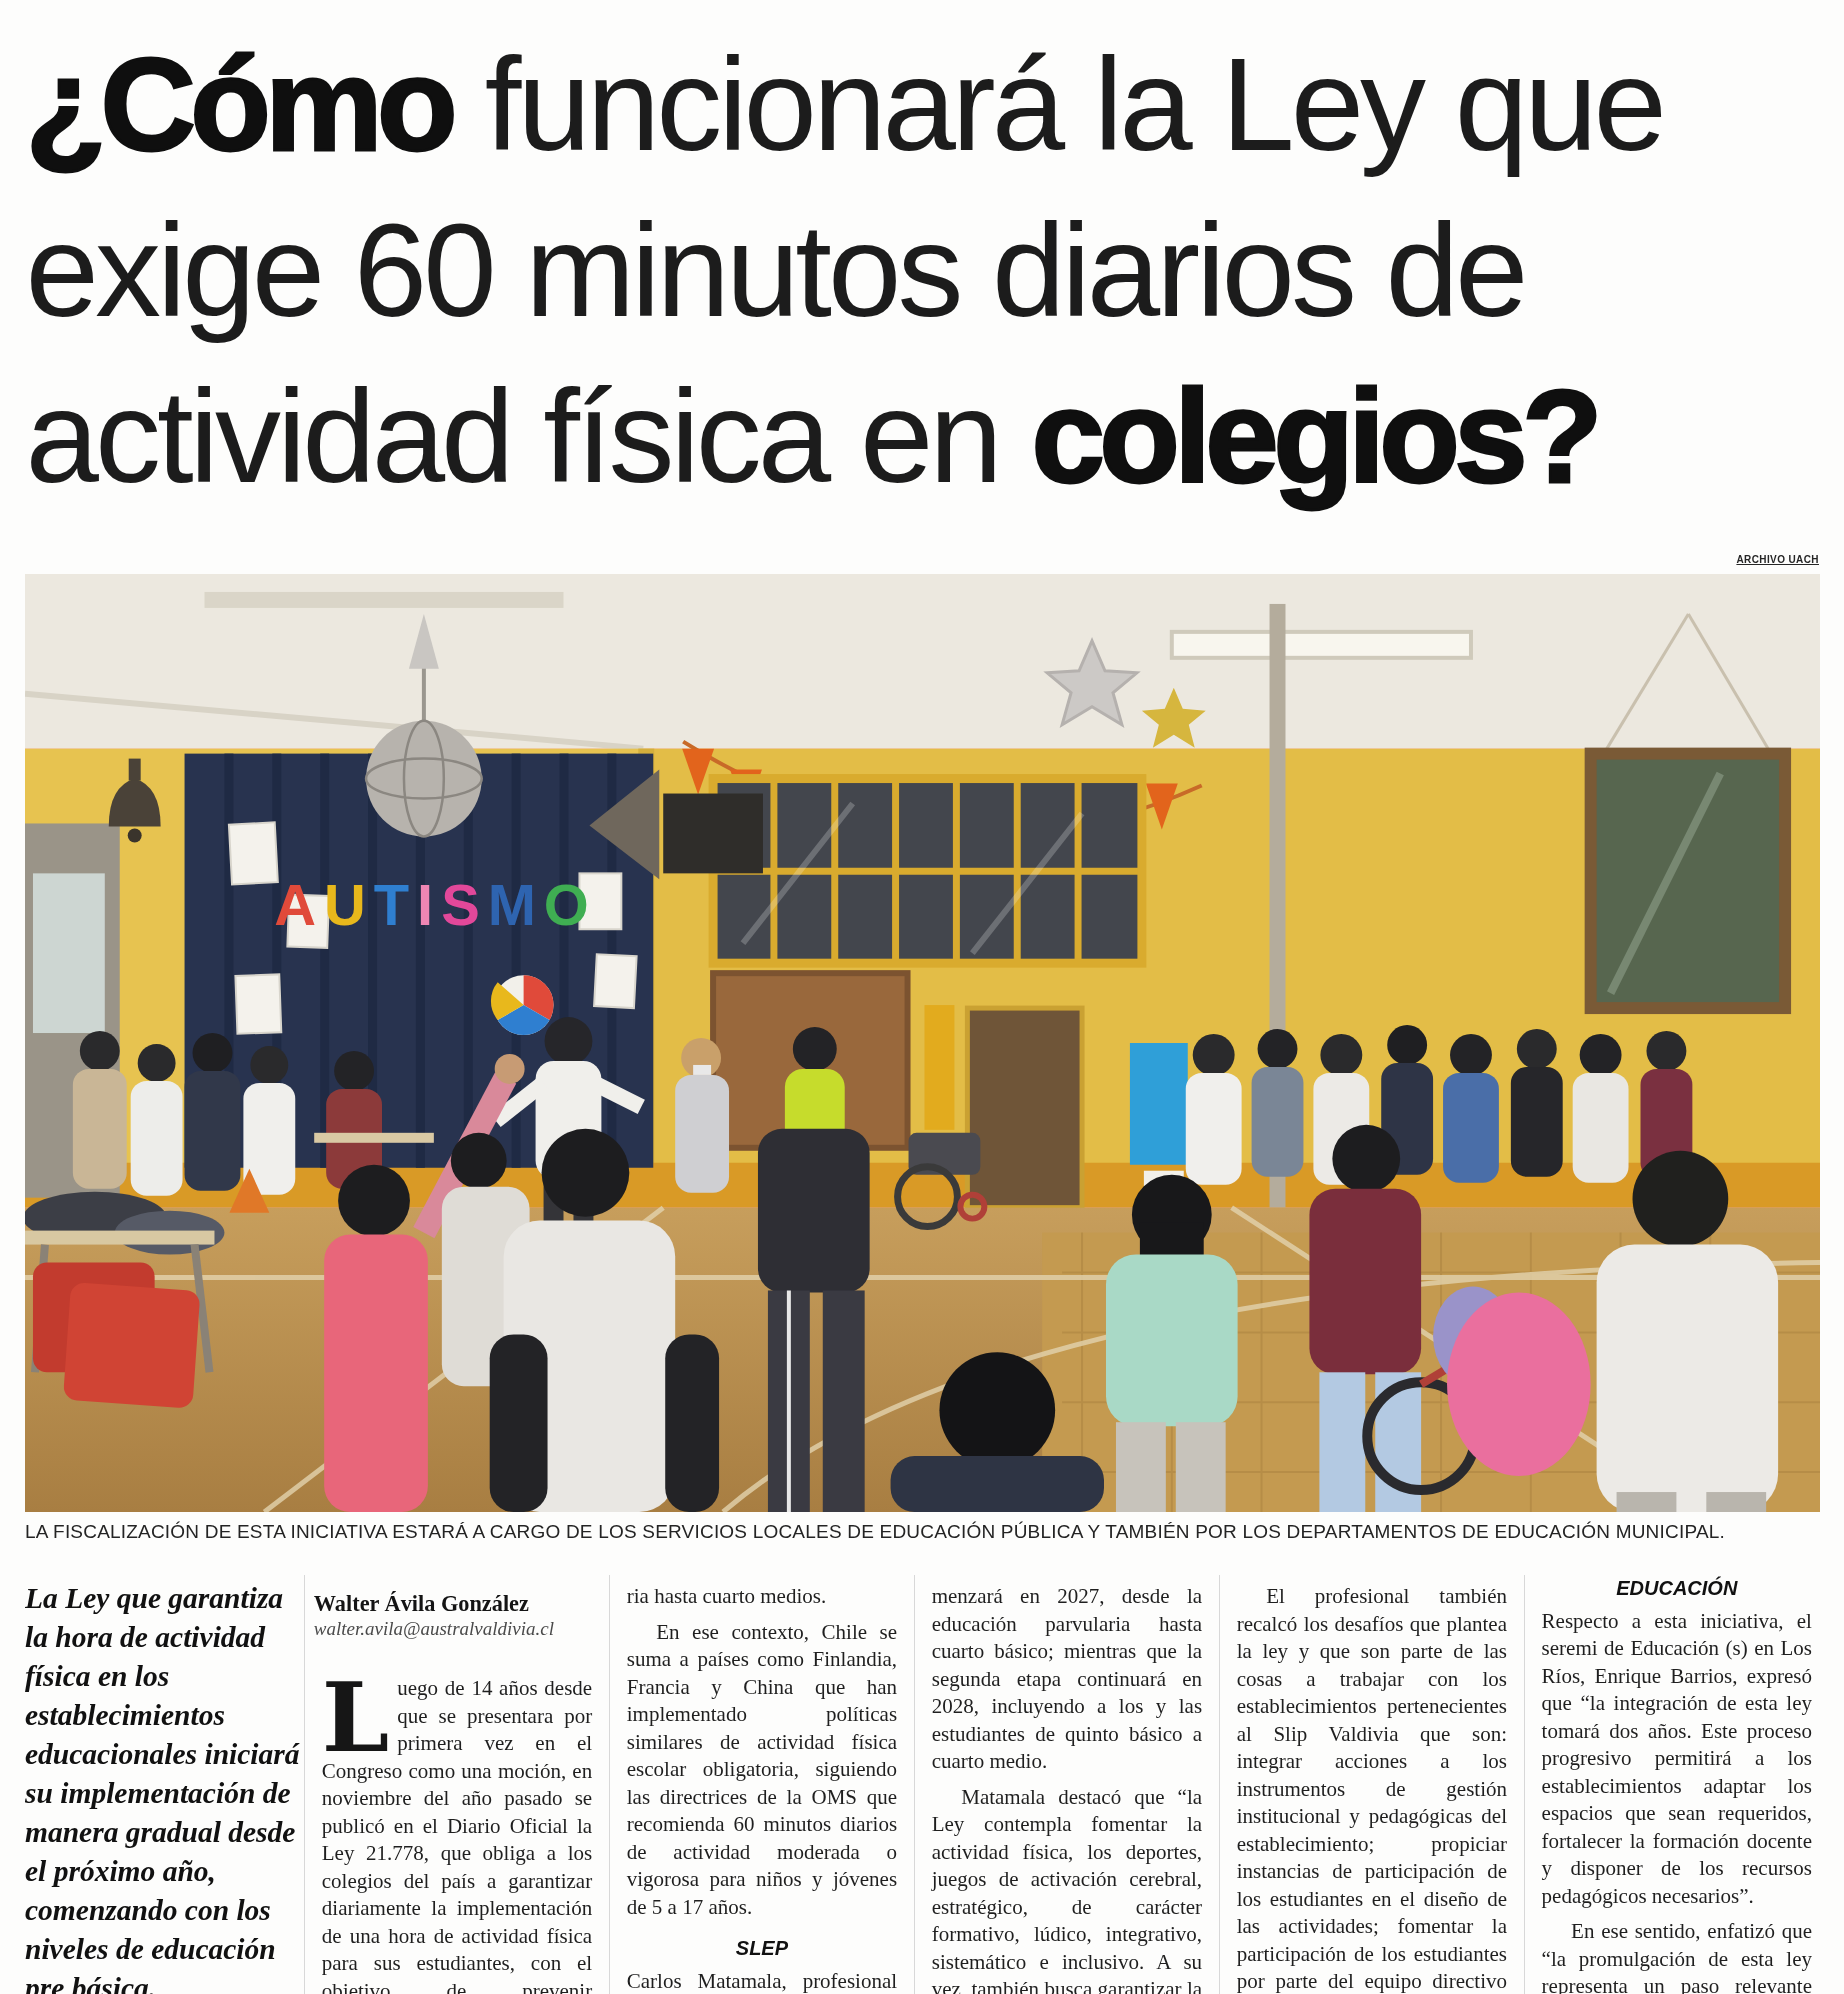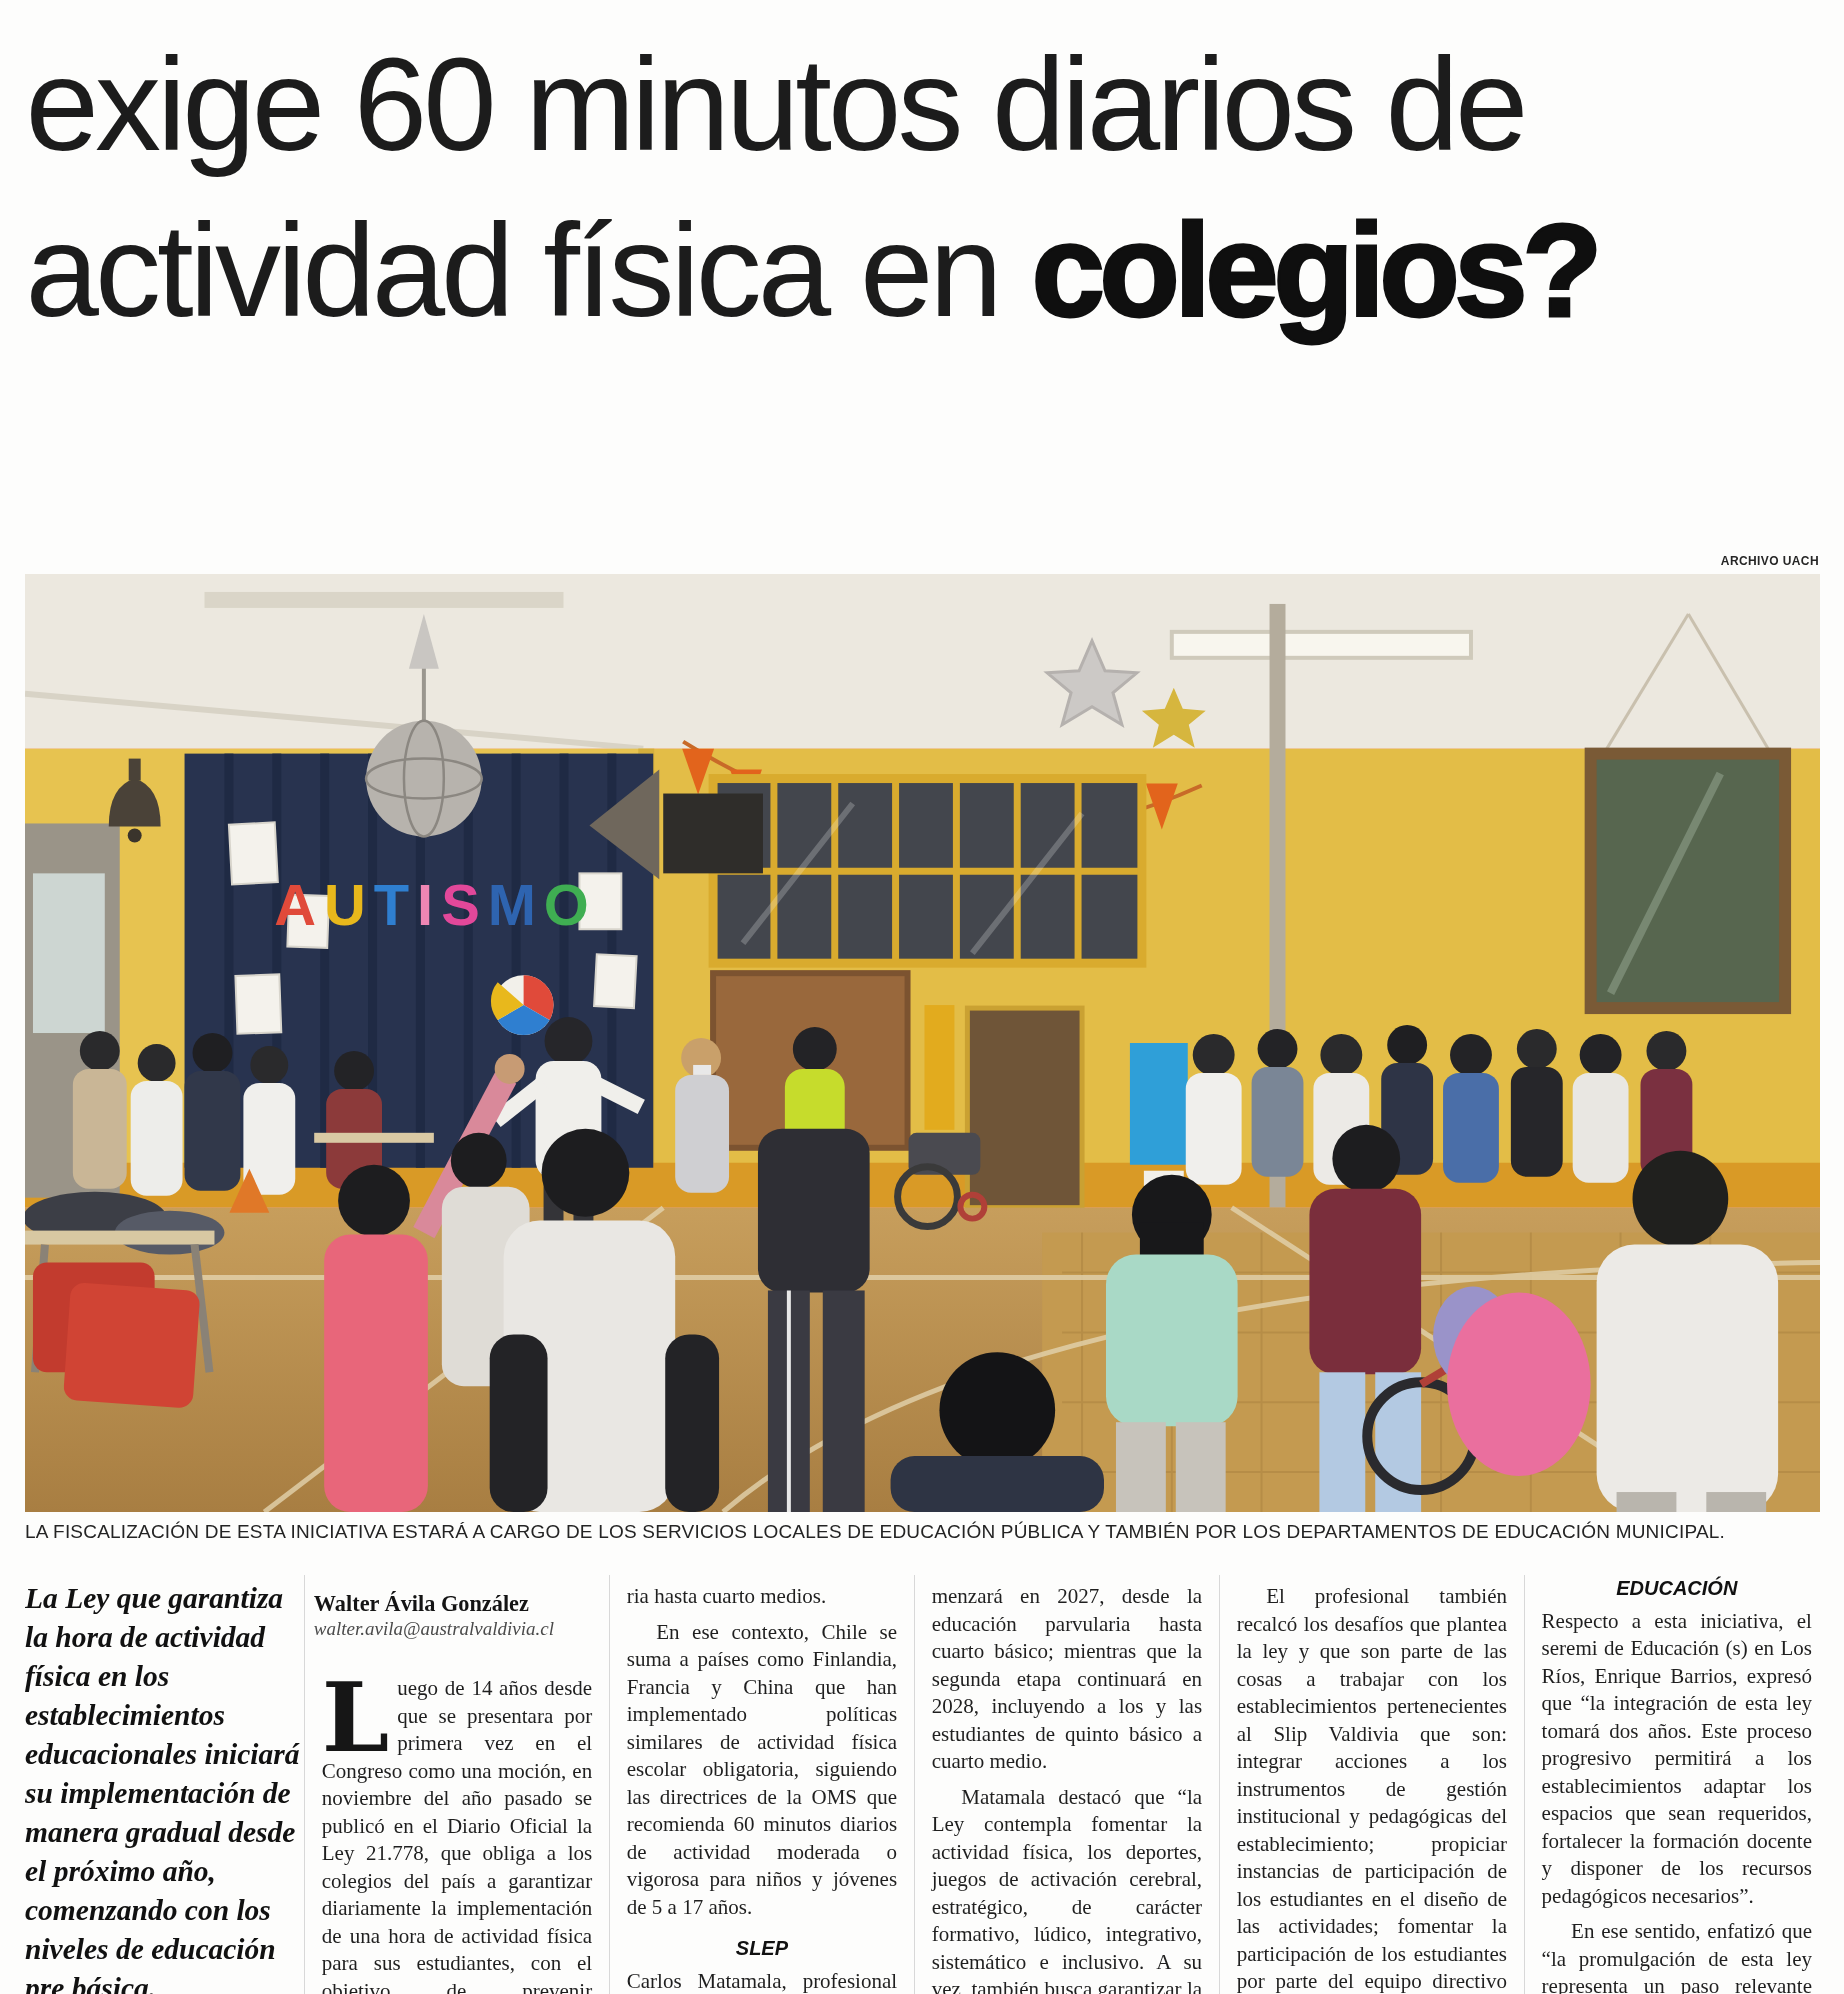--- a/index.html
+++ b/index.html
@@ -43,6 +43,7 @@
 <div class="page">
 
   <div class="headline">
+    <div class="hl-line"><span class="hl-bold">¿Cómo</span><span> funcionará la Ley que</span></div>
     <div class="hl-line"><span>exige 60 minutos diarios de</span></div>
     <div class="hl-line"><span>actividad física en </span><span class="hl-bold">colegios?</span></div>
   </div>

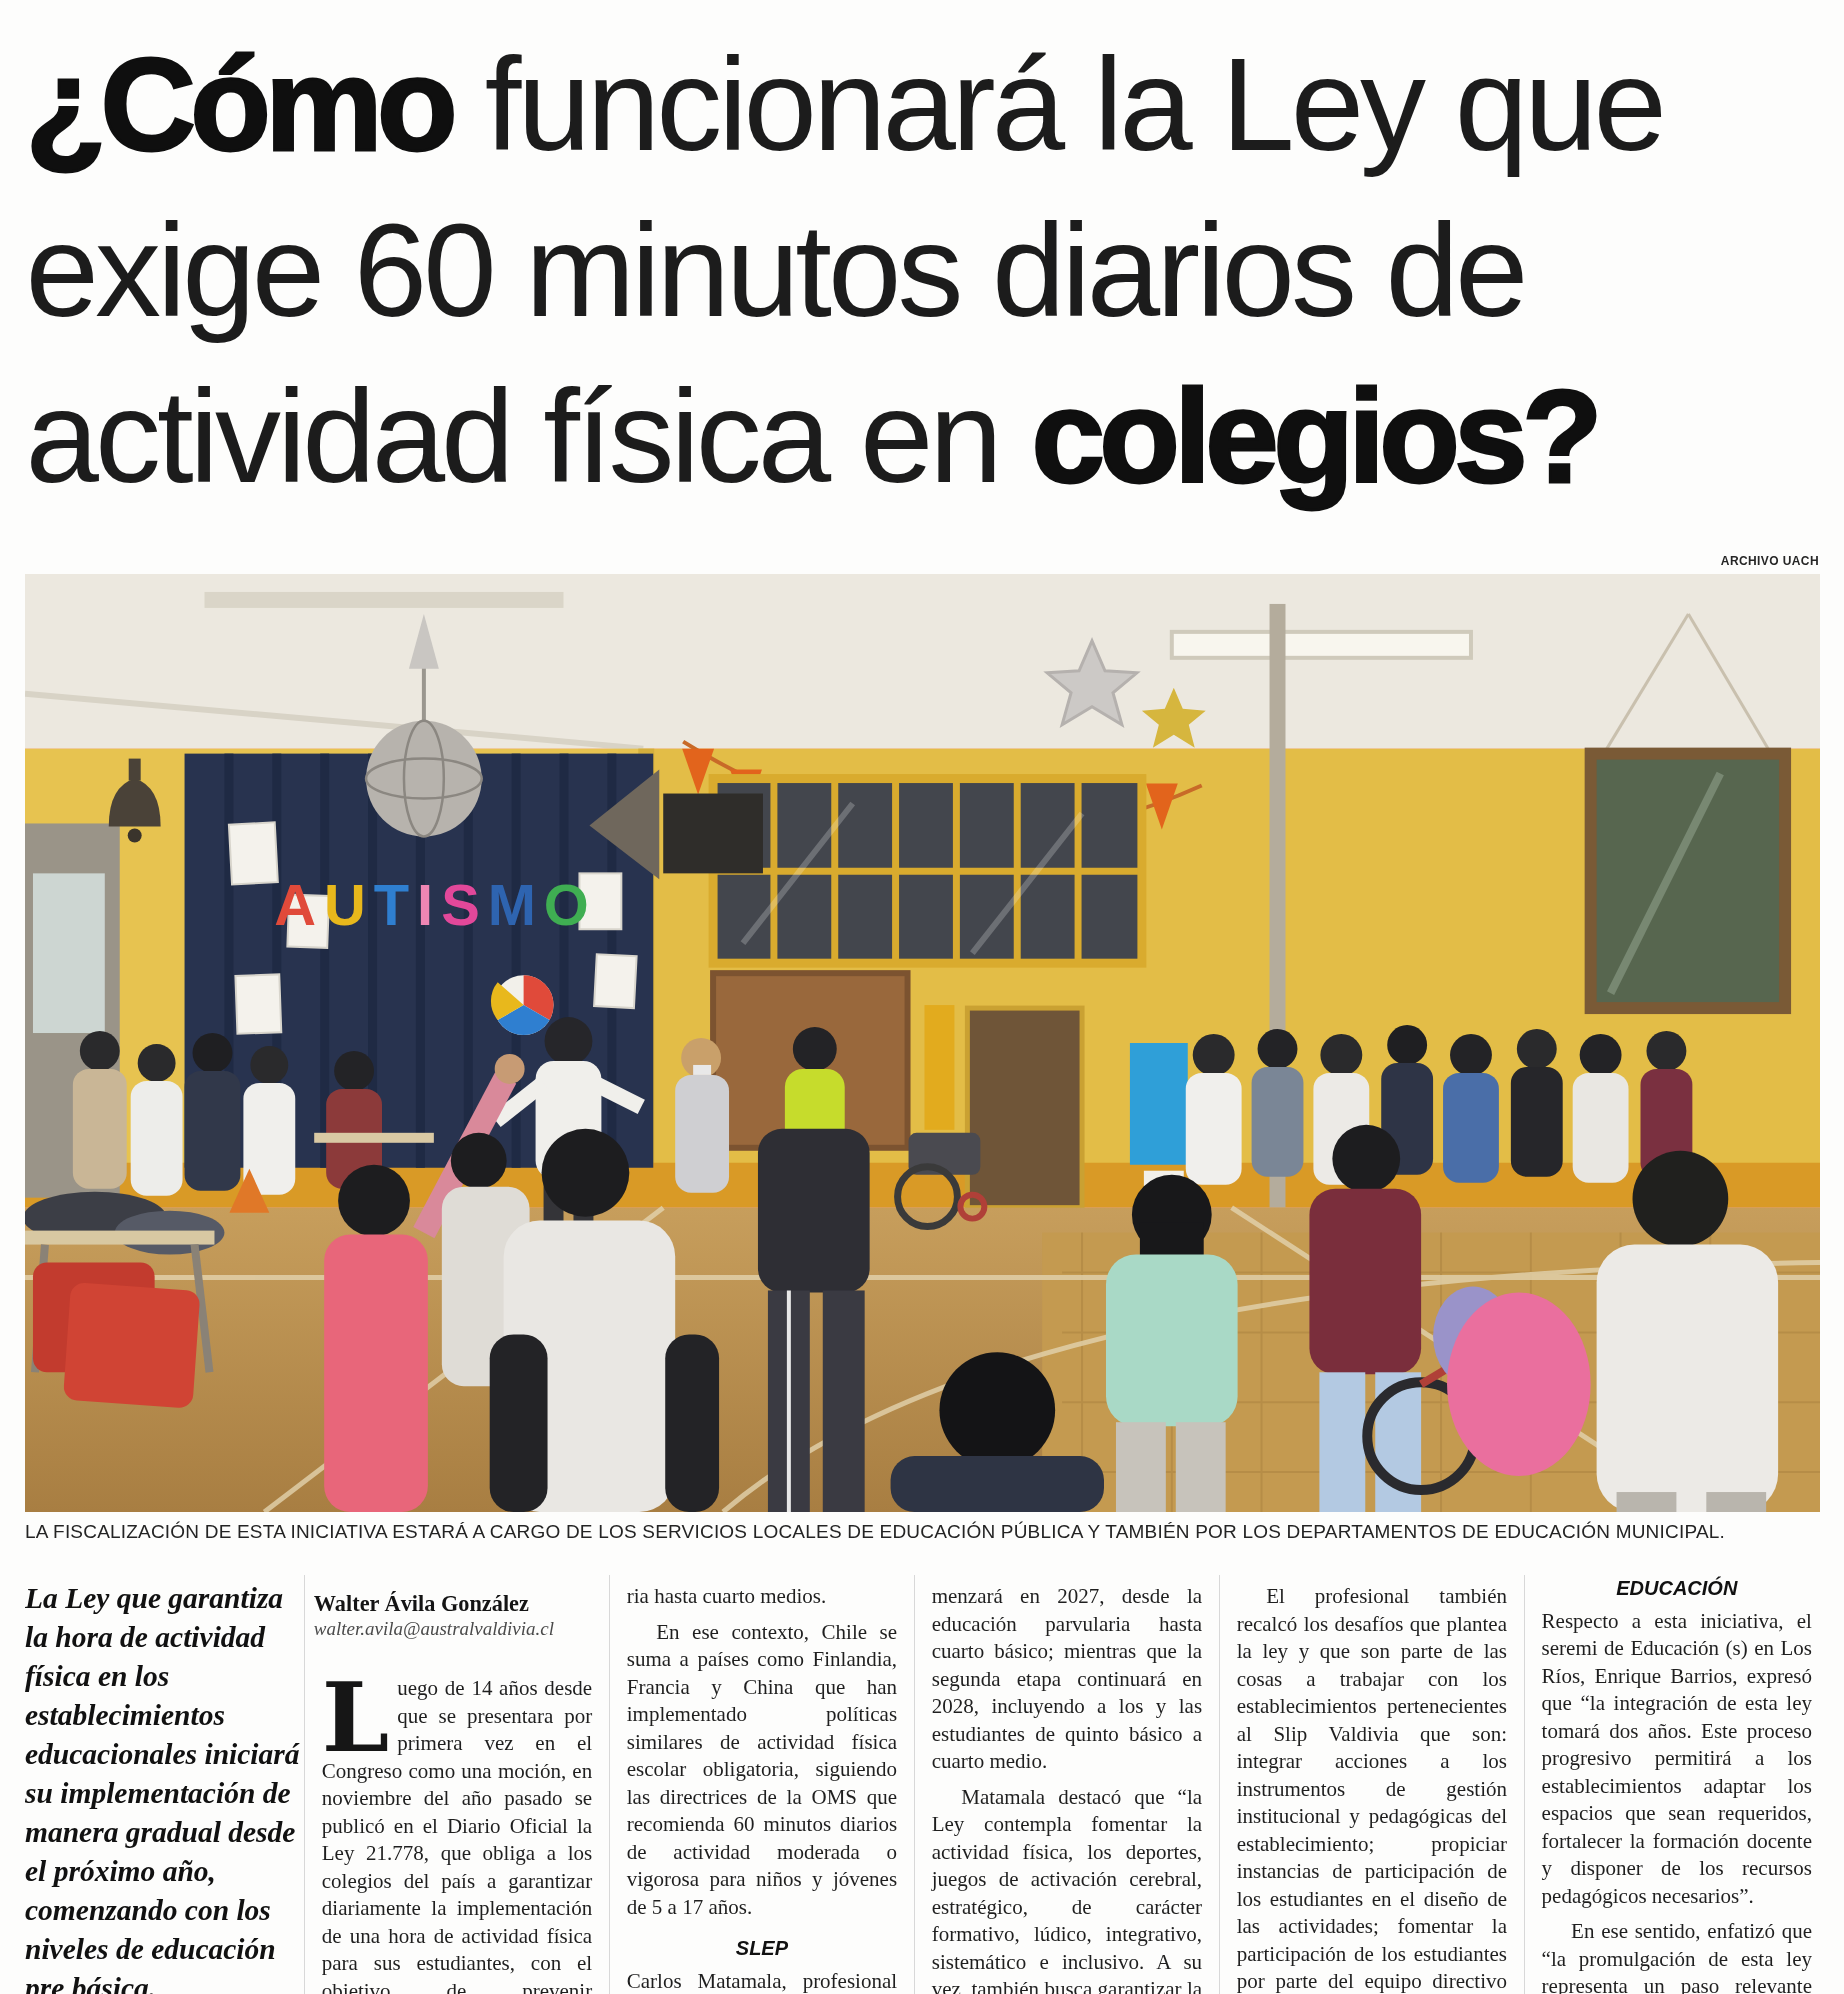--- a/index.html
+++ b/index.html
@@ -14,7 +14,7 @@
 
   
   .credit{position:absolute;top:554px;right:26px;font-family:"Liberation Sans",sans-serif;
-          font-weight:700;font-size:12px;letter-spacing:0.4px;color:#262626;}
+          font-weight:700;font-size:10px;letter-spacing:0.4px;color:#262626;text-decoration:underline;}
   .photo-frame{position:absolute;top:574px;left:25px;width:1795px;height:938px;background:#fca5a5;overflow:hidden;}
   .photo-frame svg{display:block;width:100%;height:100%;}
   .caption{position:absolute;top:1522px;left:25px;width:1795px;font-family:"Liberation Sans",sans-serif;

